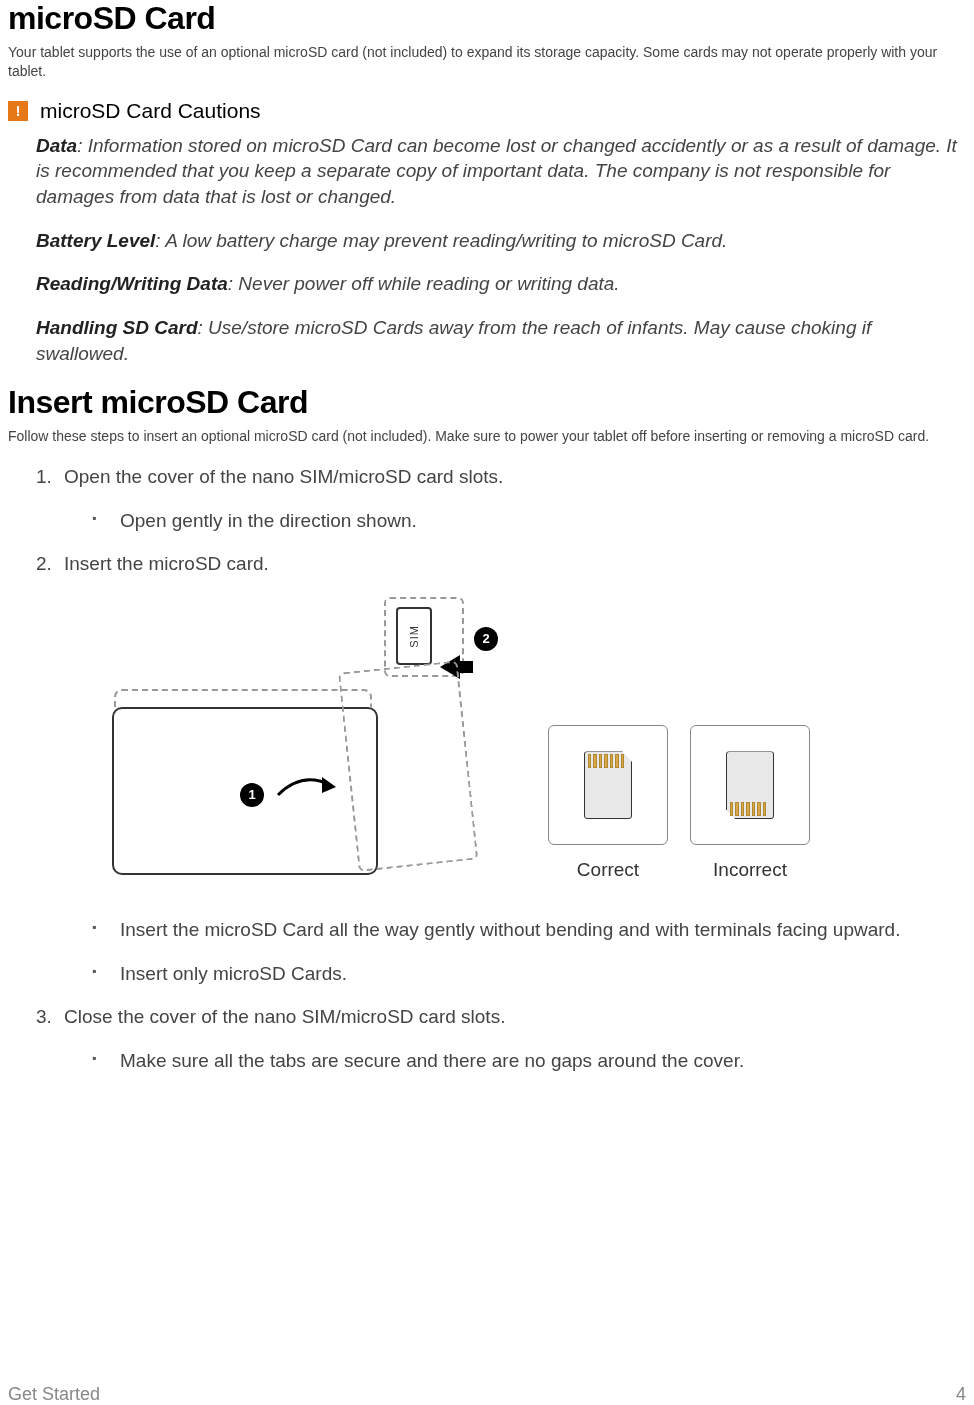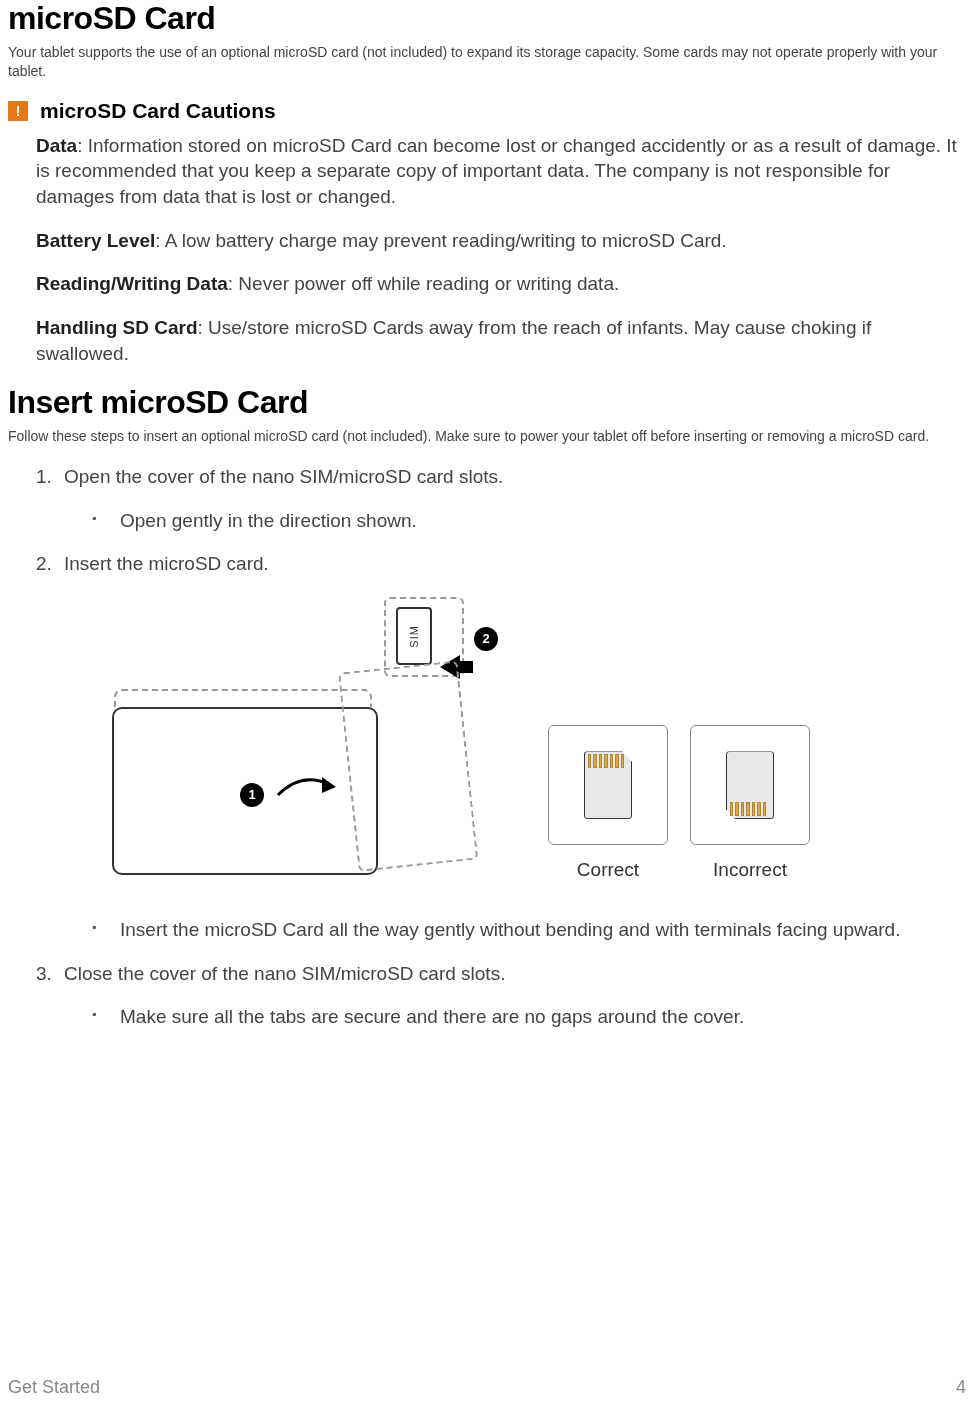--- a/index.html
+++ b/index.html
@@ -53,7 +53,7 @@
     }
     h2.cautions {
       font-size: 21px;
-      font-weight: bold;
+      font-weight: normal;
       color: #000;
     }
     .indent-block {

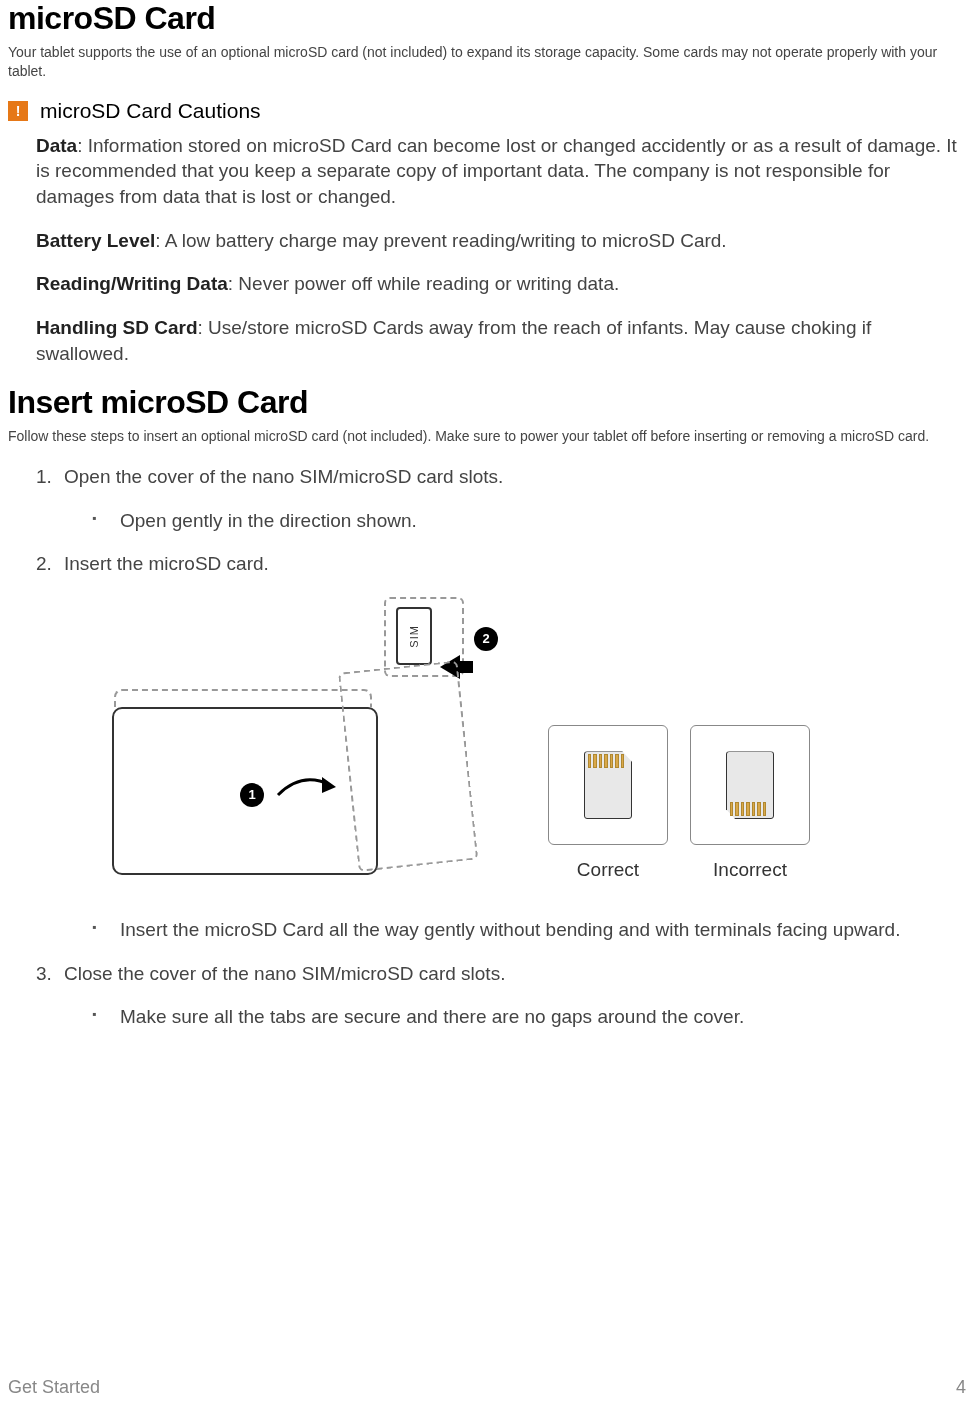--- a/index.html
+++ b/index.html
@@ -58,6 +58,7 @@
     }
     .indent-block {
       padding-left: 28px;
+      font-style: italic;
     }
     .caution-item {
       font-size: 19px;

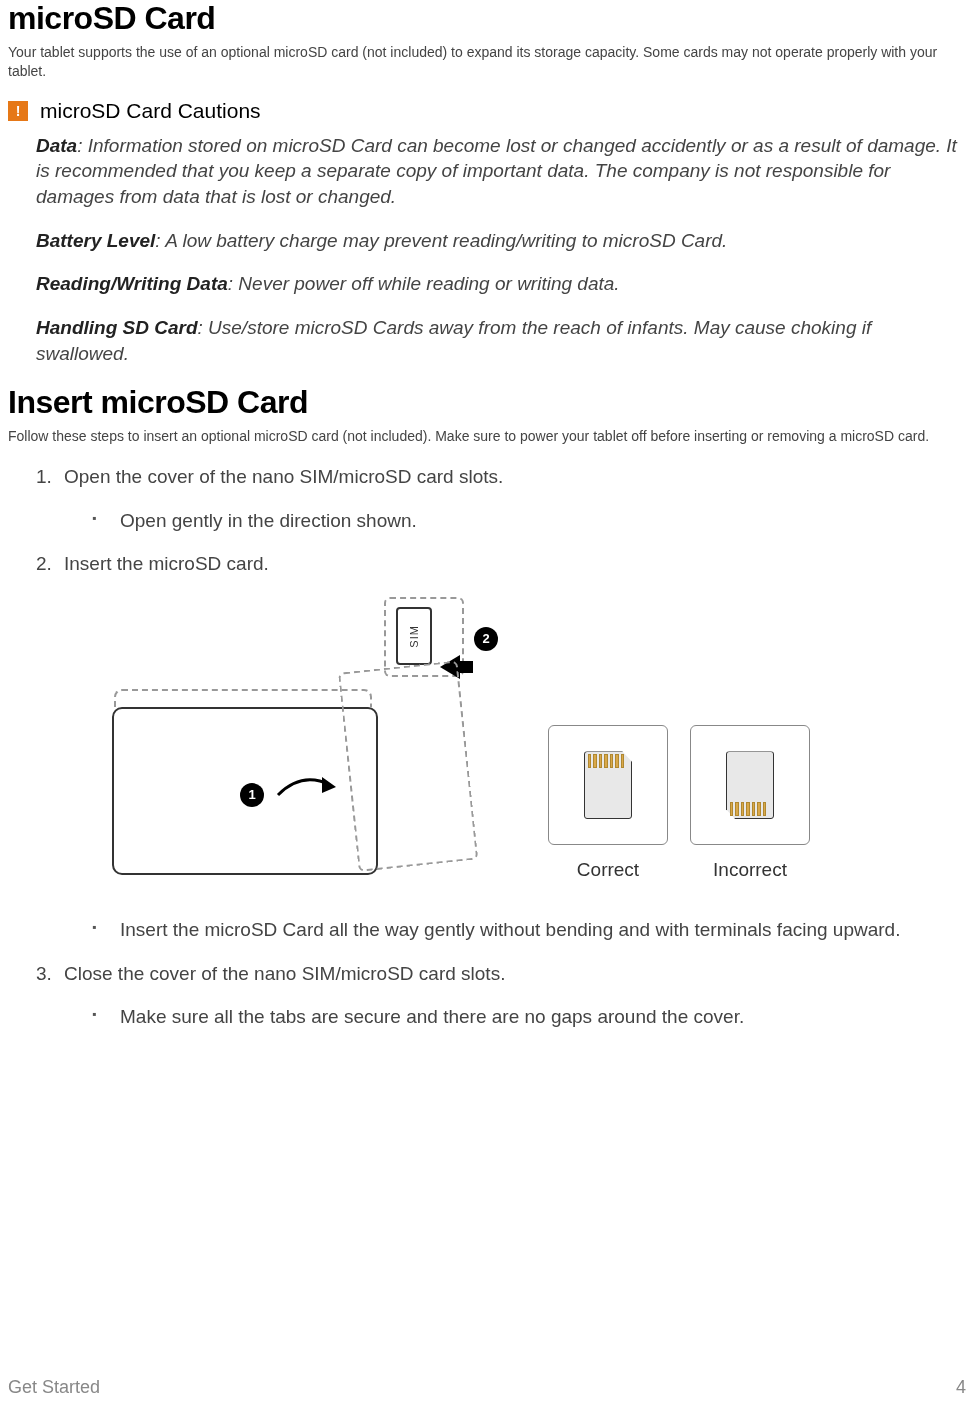--- a/index.html
+++ b/index.html
@@ -386,6 +386,7 @@
 
       <ul class="sub">
         <li>Insert the microSD Card all the way gently without bending and with terminals facing upward.</li>
+        <li>Insert only microSD Cards.</li>
       </ul>
     </li>
     <li>

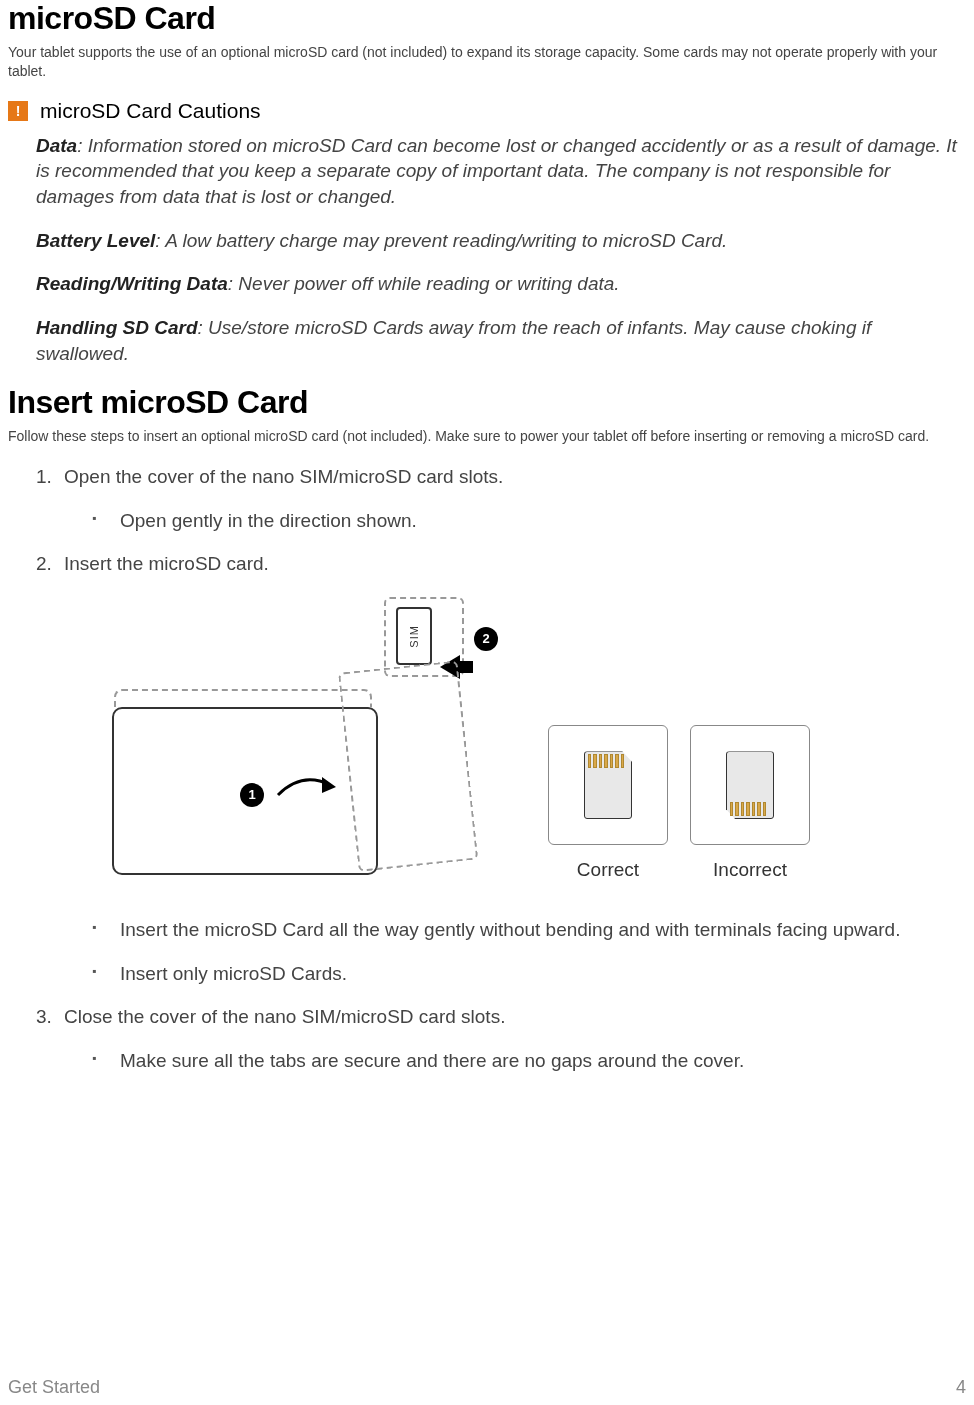--- a/index.html
+++ b/index.html
@@ -285,7 +285,7 @@
     }
     .footer {
       position: absolute;
-      bottom: 7px;
+      bottom: 0;
       left: 8px;
       right: 8px;
       display: flex;

